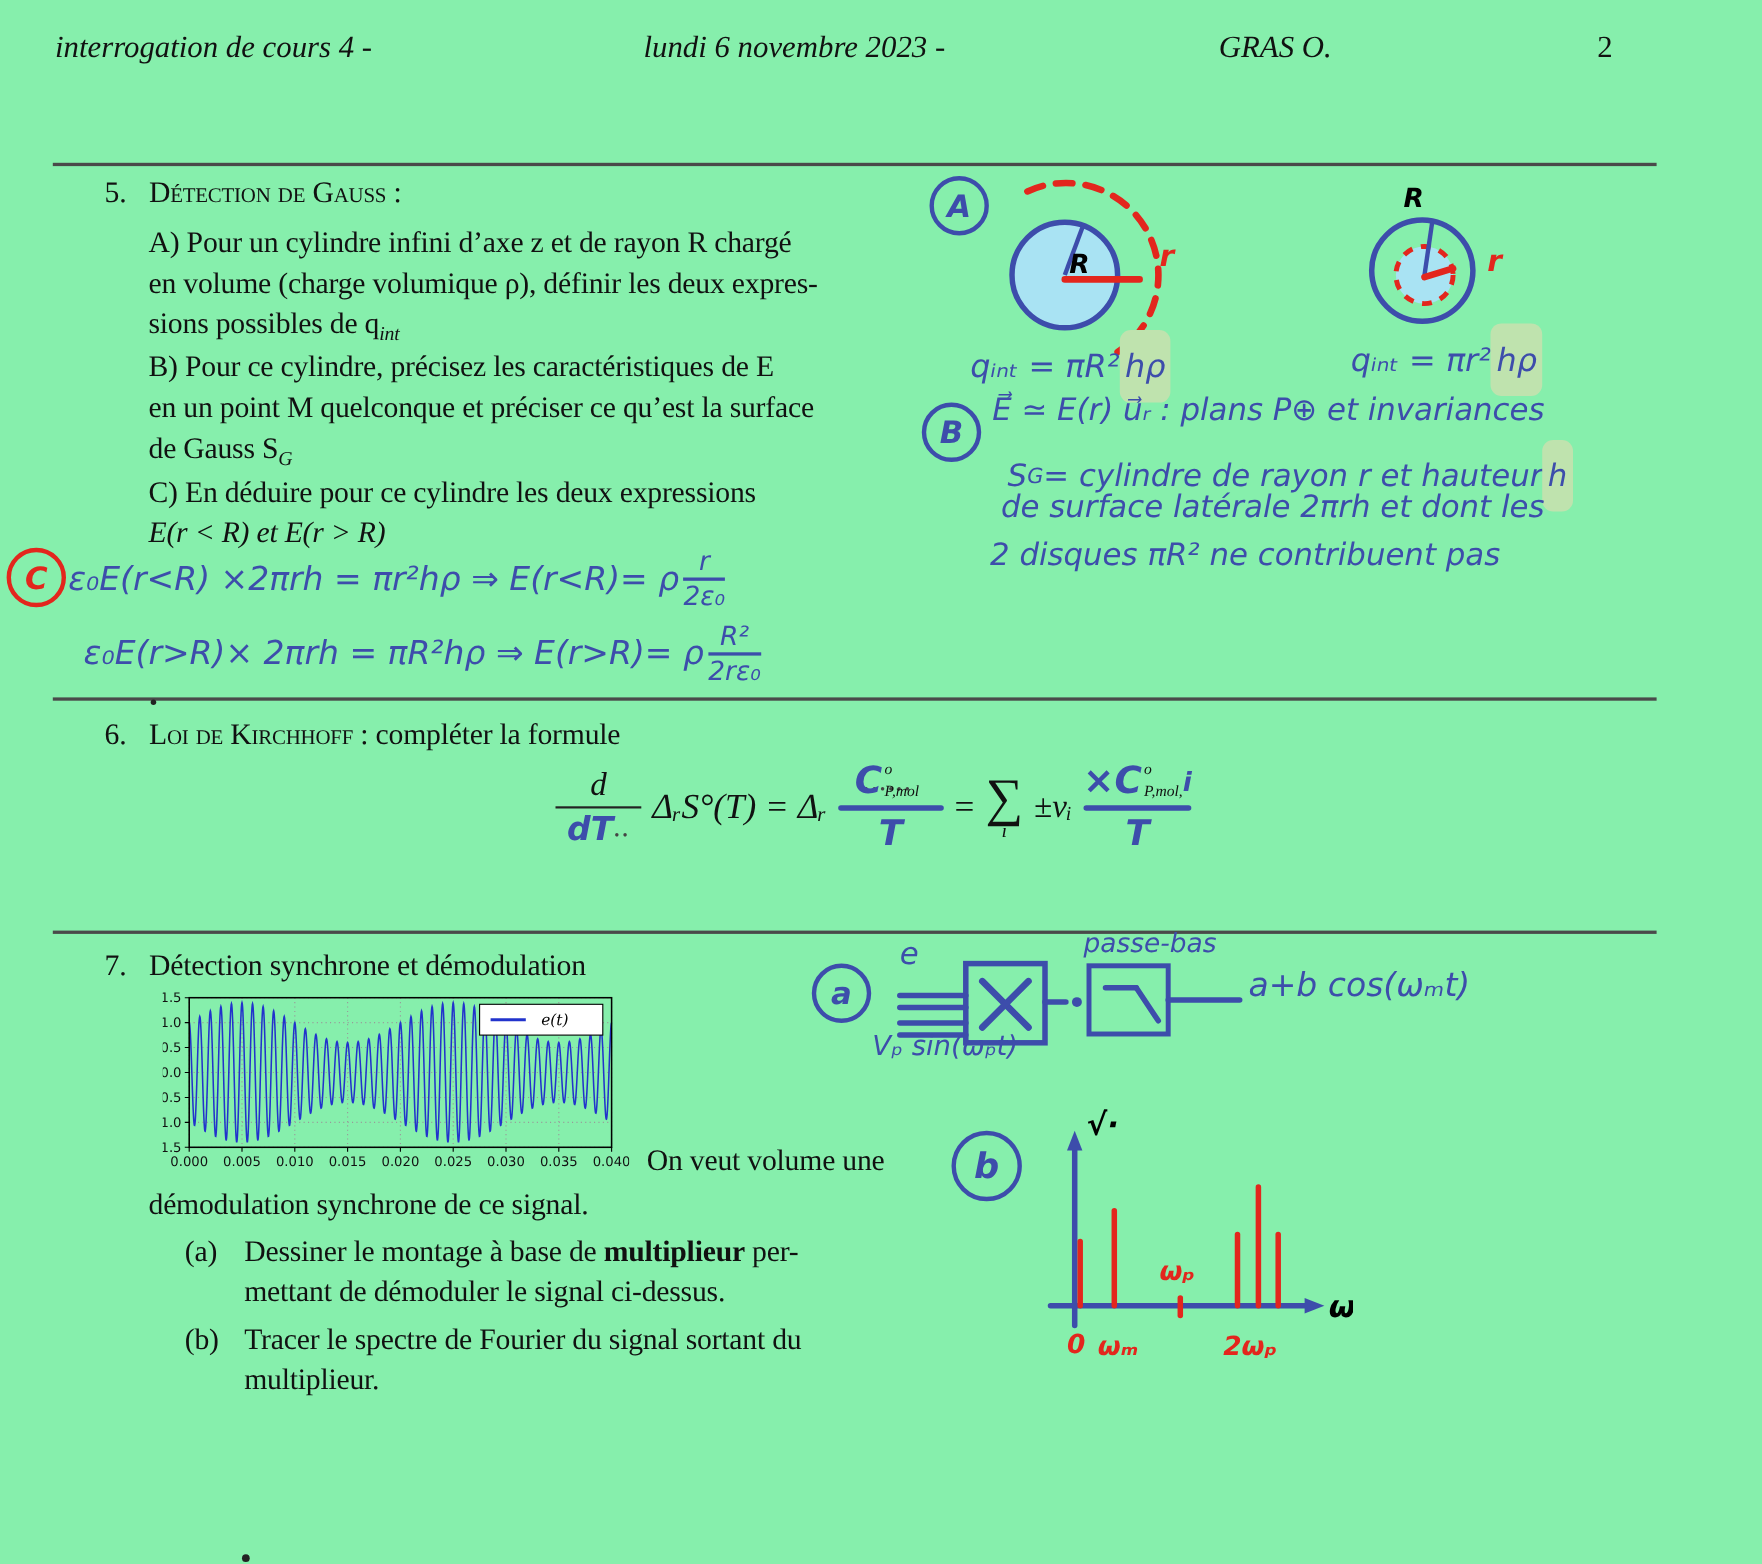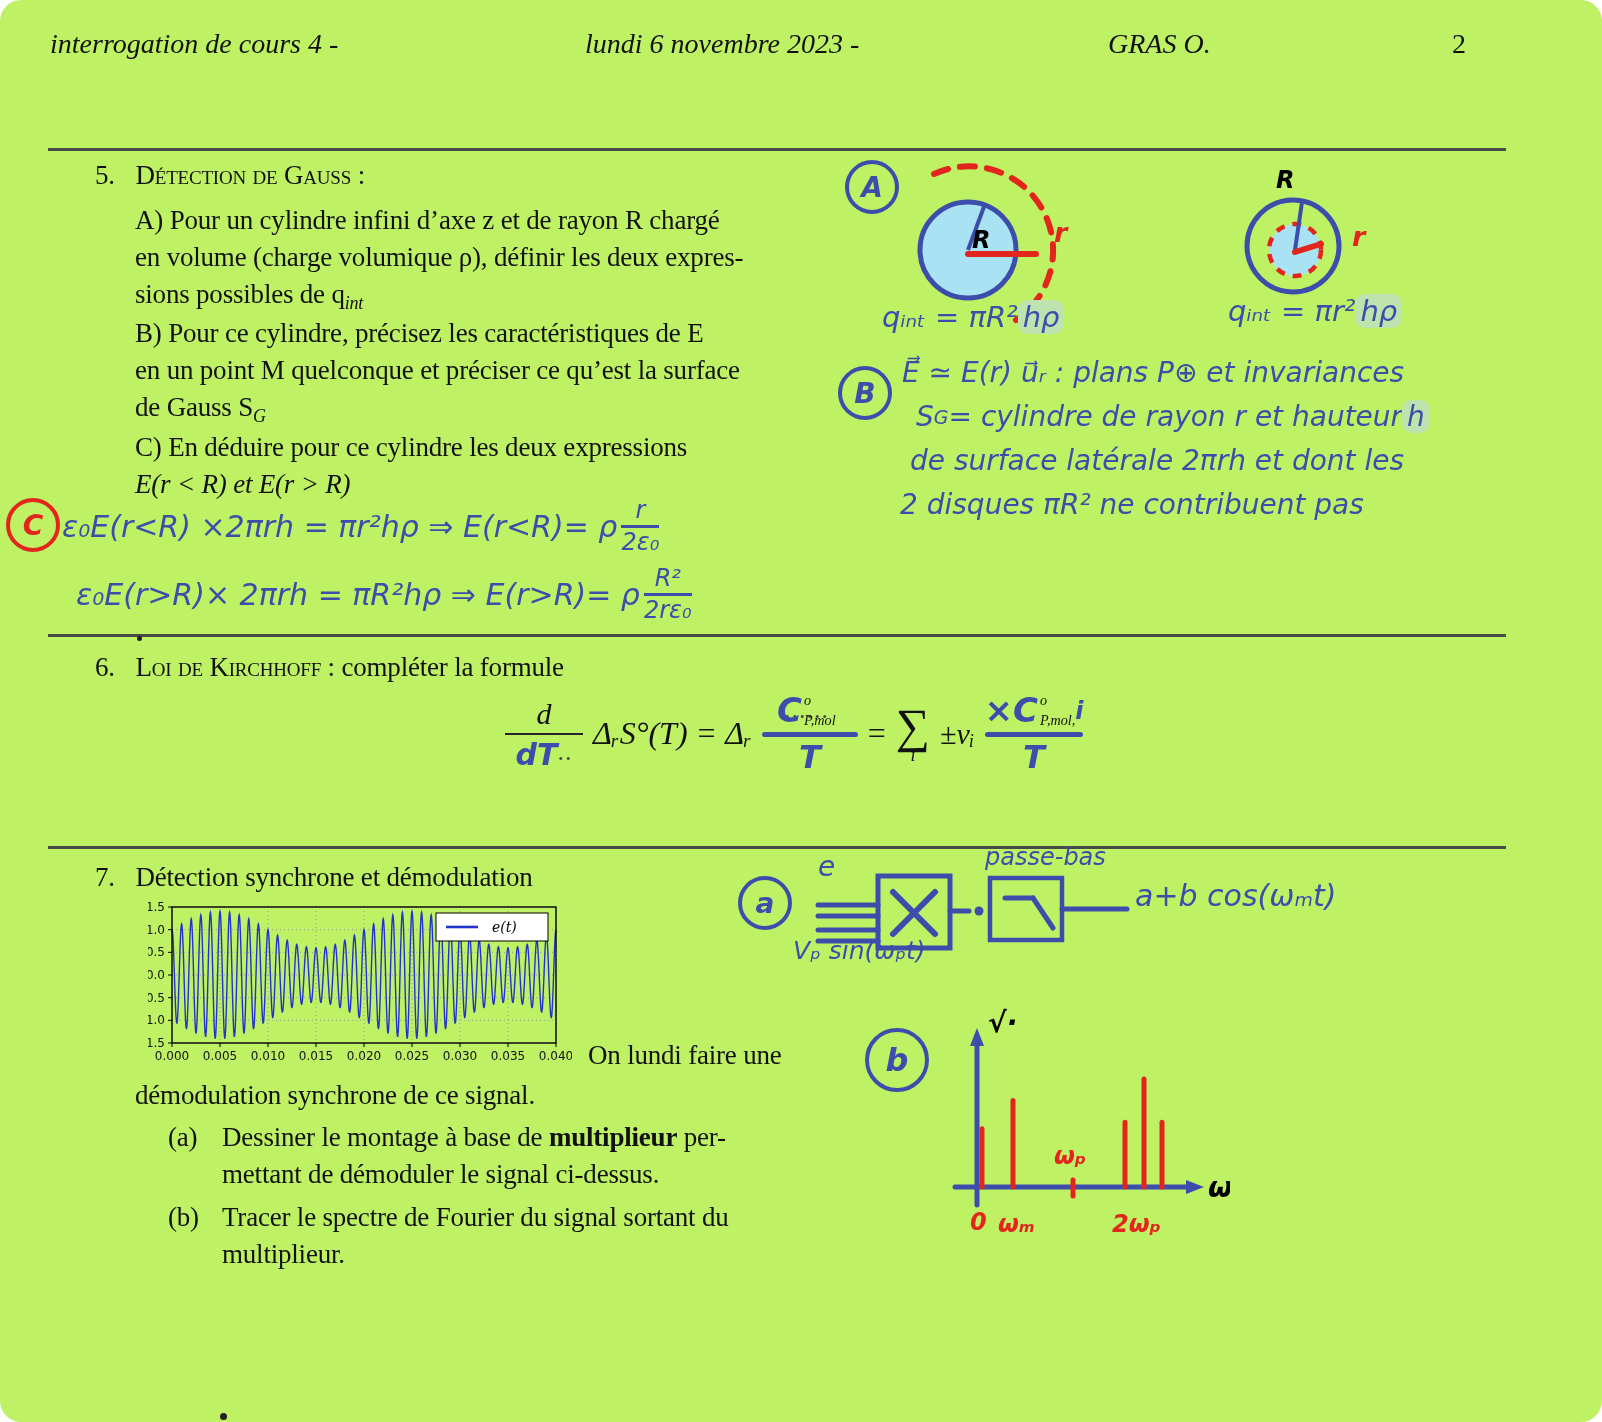--- a/index.html
+++ b/index.html
@@ -7,8 +7,8 @@
     --plot-blue:#2233cc; --txt:#111;
   }
   html,body{margin:0;padding:0;background:#fff;}
-  .page{position:relative;width:1602px;height:1422px;background:#bef264;overflow:hidden;
-        font-family:"Liberation Serif",serif;color:var(--txt);border-radius:21px;}
+  .page{position:relative;width:1602px;height:1422px;background:#86efac;overflow:hidden;
+        font-family:"Liberation Serif",serif;color:var(--txt);}
   .abs{position:absolute;}
   .hdr{position:absolute;top:28px;font-size:28px;font-style:italic;white-space:nowrap;}
   .up{font-style:normal;}

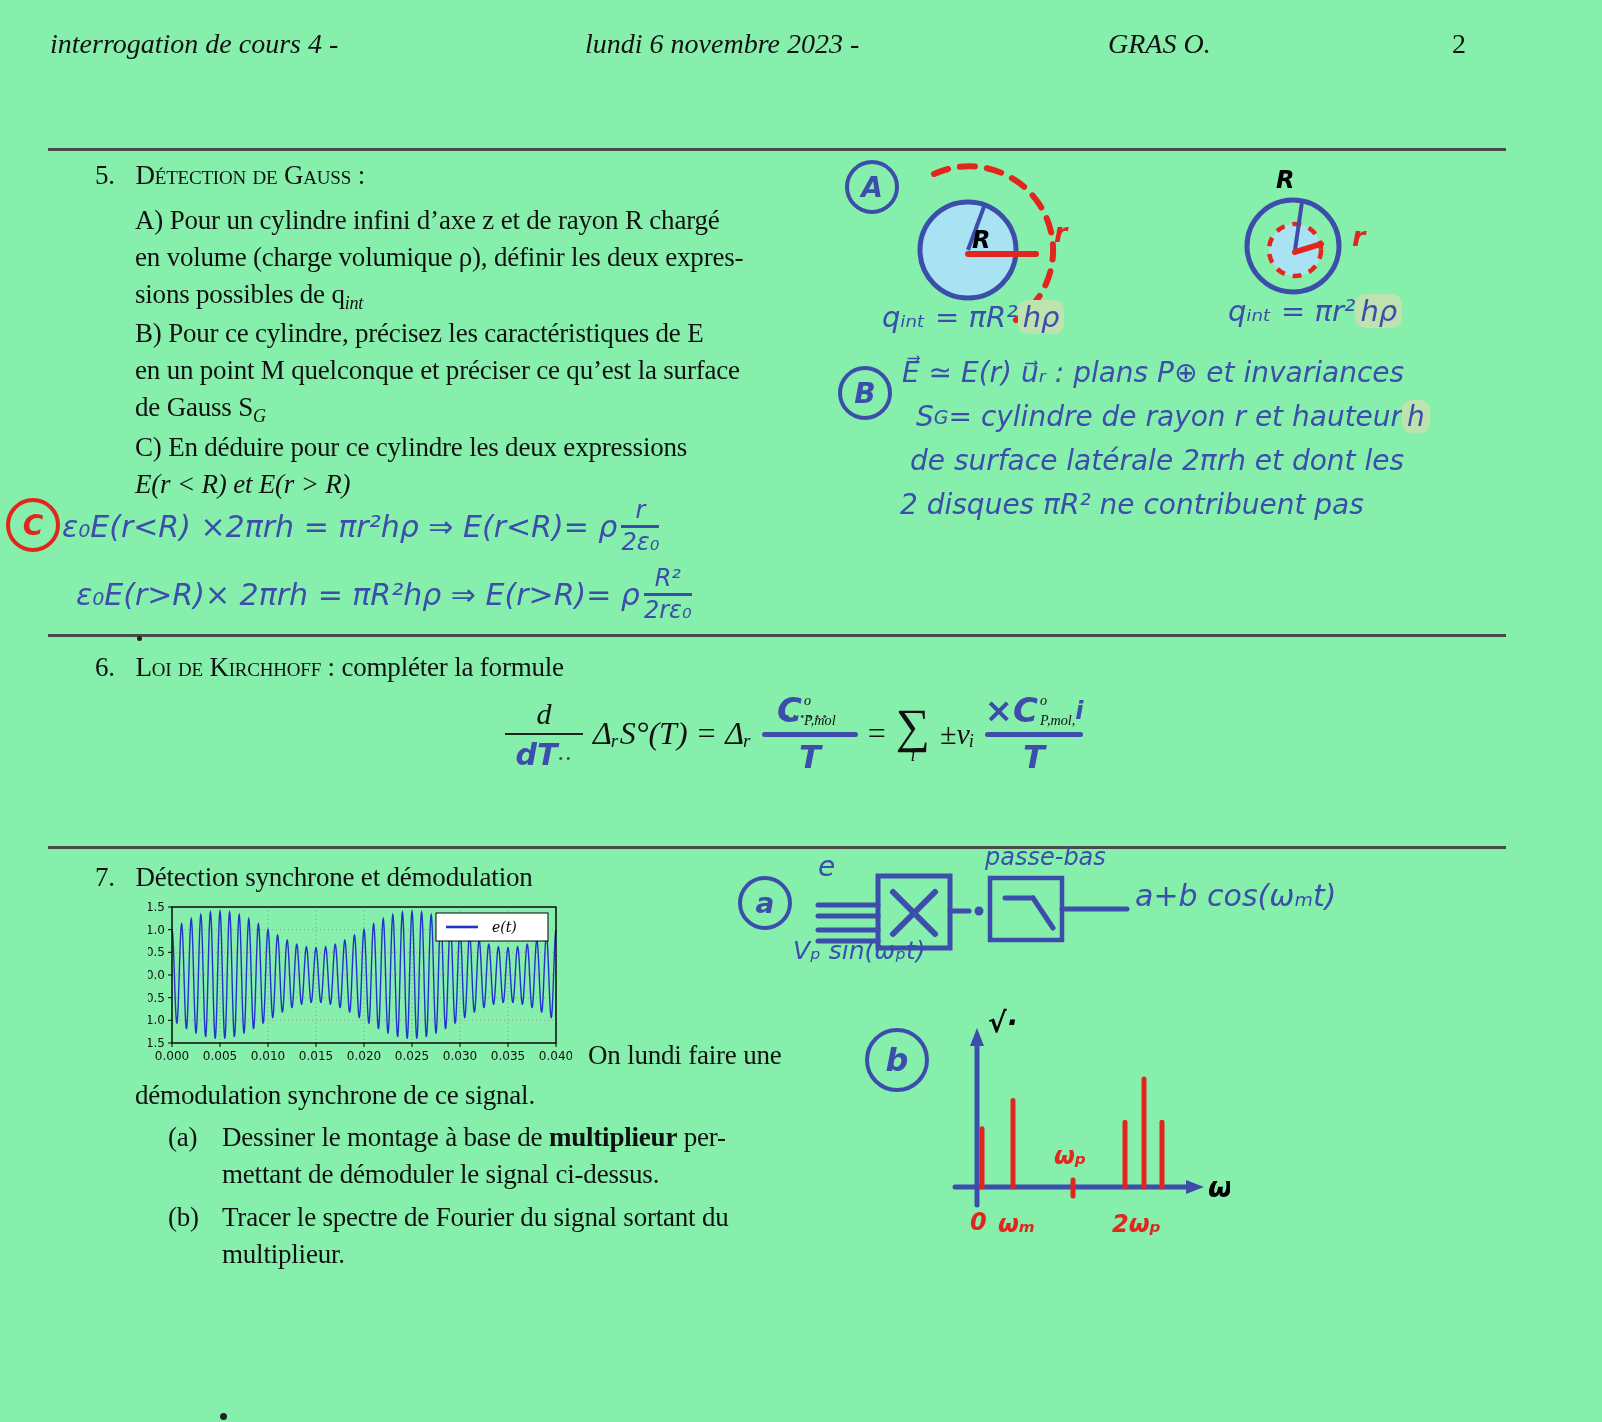--- a/index.html
+++ b/index.html
@@ -19,7 +19,7 @@
   sub.msub{font-style:italic;font-size:18px;}
   .hw{font-family:"DejaVu Sans",sans-serif;font-style:italic;font-weight:400;color:var(--ink-blue);}
   .hwline{white-space:nowrap;font-size:30px;display:flex;align-items:center;}
-  .hl{background:var(--green);border-radius:10px;padding:0 5px;}
+  .hl{background:var(--green);border-radius:10px;padding:16px 5px;}
   .circ{display:inline-flex;align-items:center;justify-content:center;width:46px;height:46px;
         border:4px solid var(--ink-blue);border-radius:50%;font-size:28px;
         font-family:"DejaVu Sans",sans-serif;font-style:italic;font-weight:700;color:var(--ink-blue);}

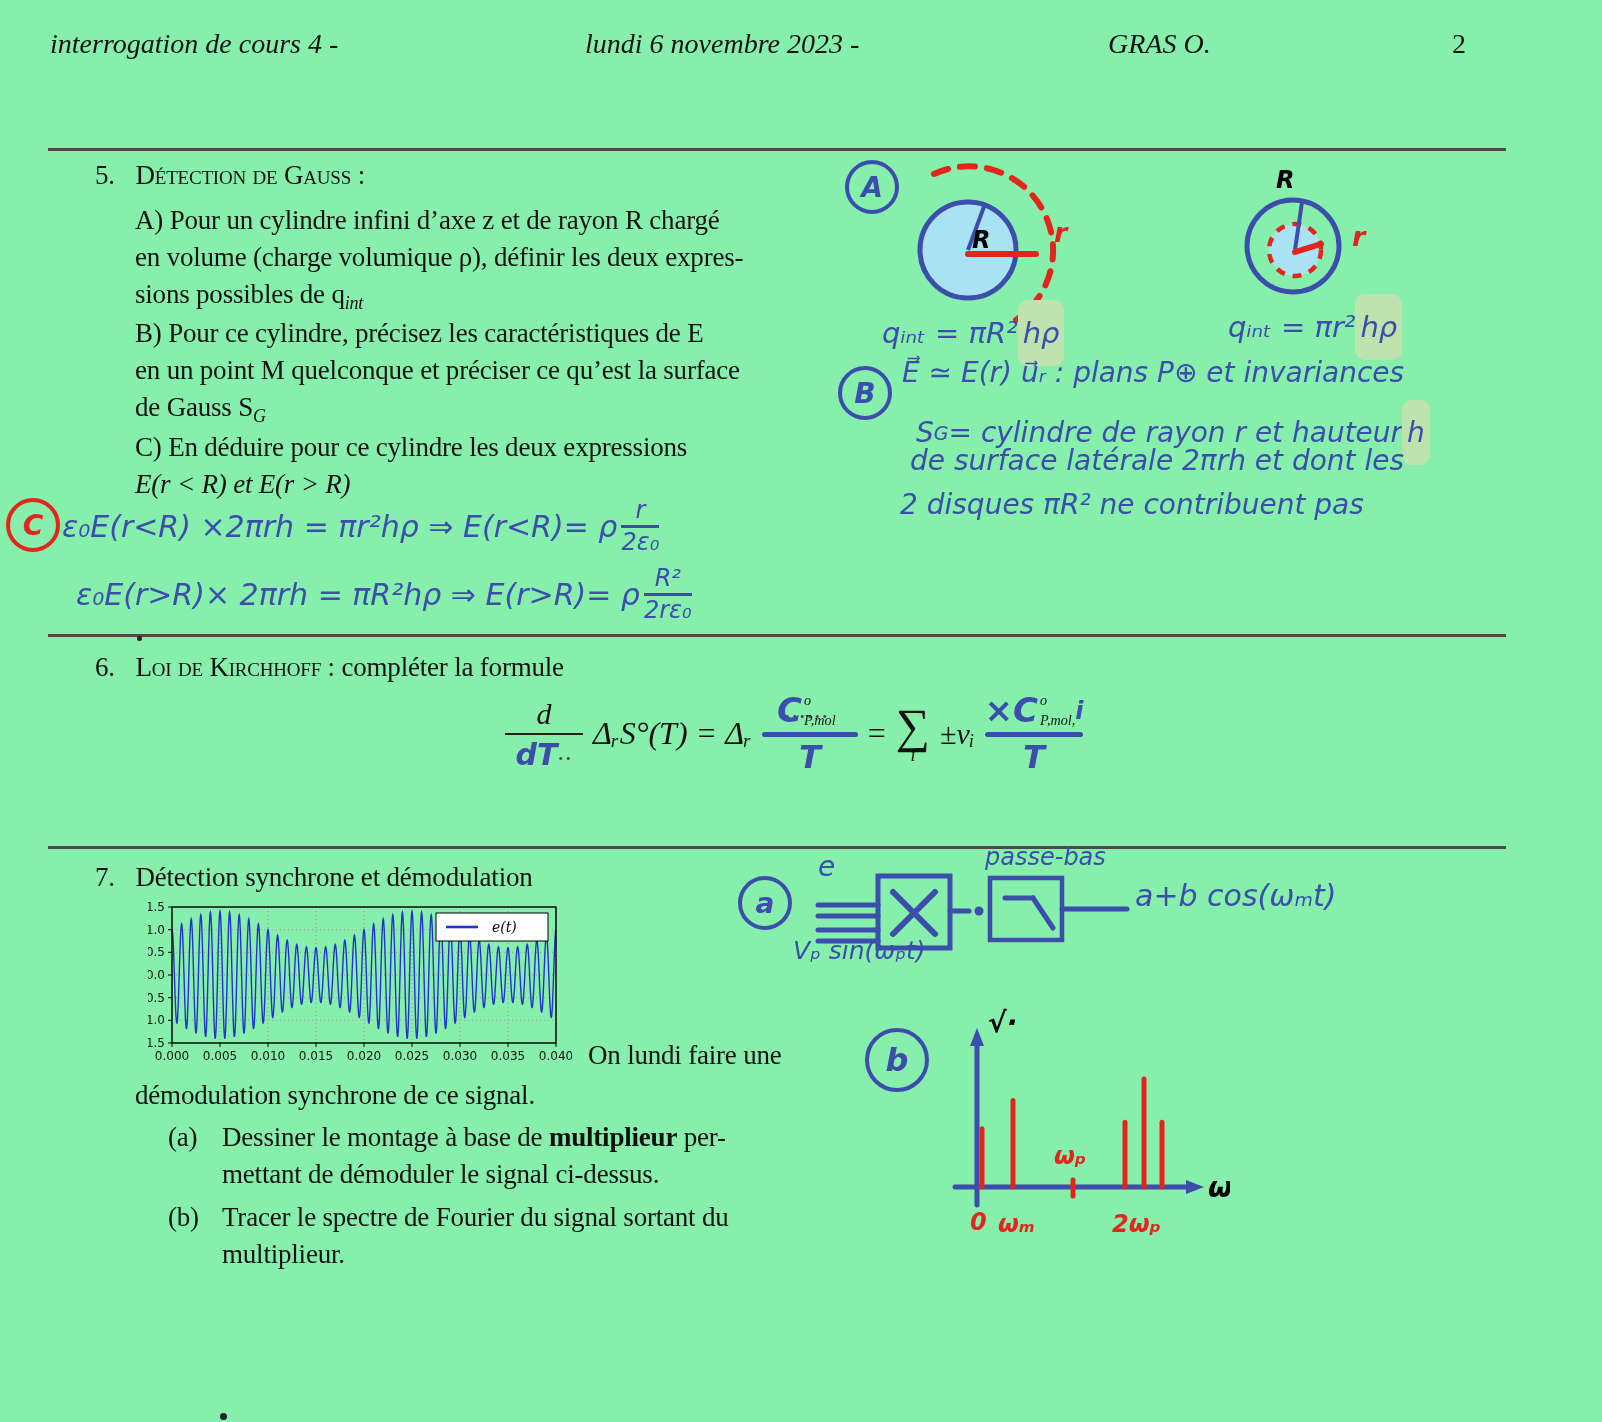--- a/index.html
+++ b/index.html
@@ -254,7 +254,7 @@
     </g>
   </svg>
 
-  <div class="pt" style="left:588px;top:1040px">On lundi faire une</div>
+  <div class="pt" style="left:588px;top:1040px">On veut volume une</div>
   <div class="pt" style="left:135px;top:1080px">démodulation synchrone de ce signal.</div>
 
   <div class="pt" style="left:168px;top:1122px">(a)</div>

